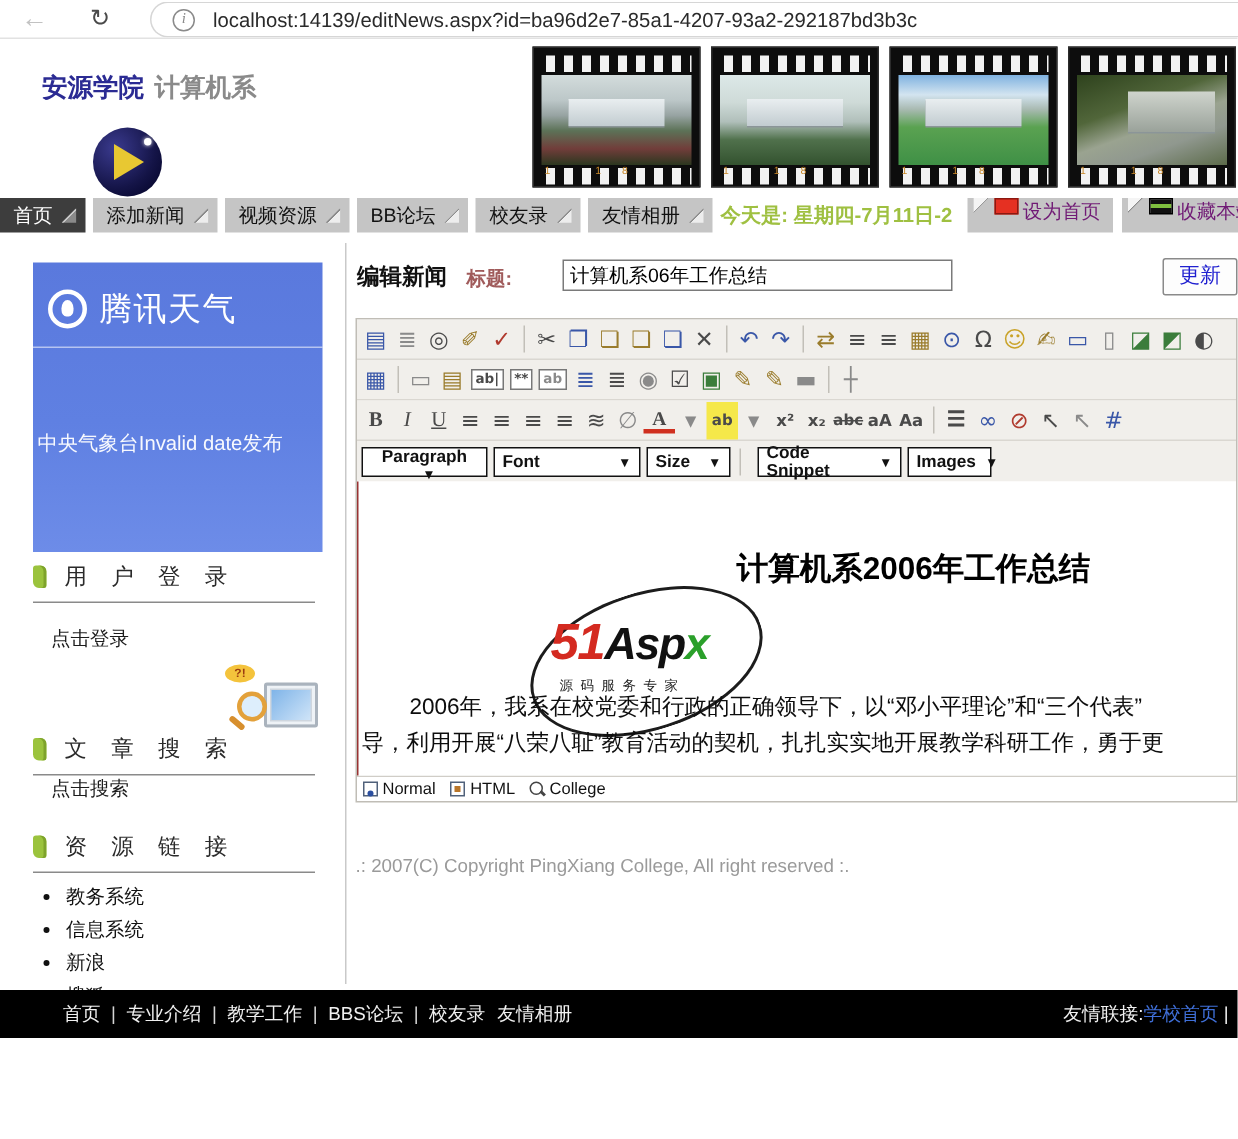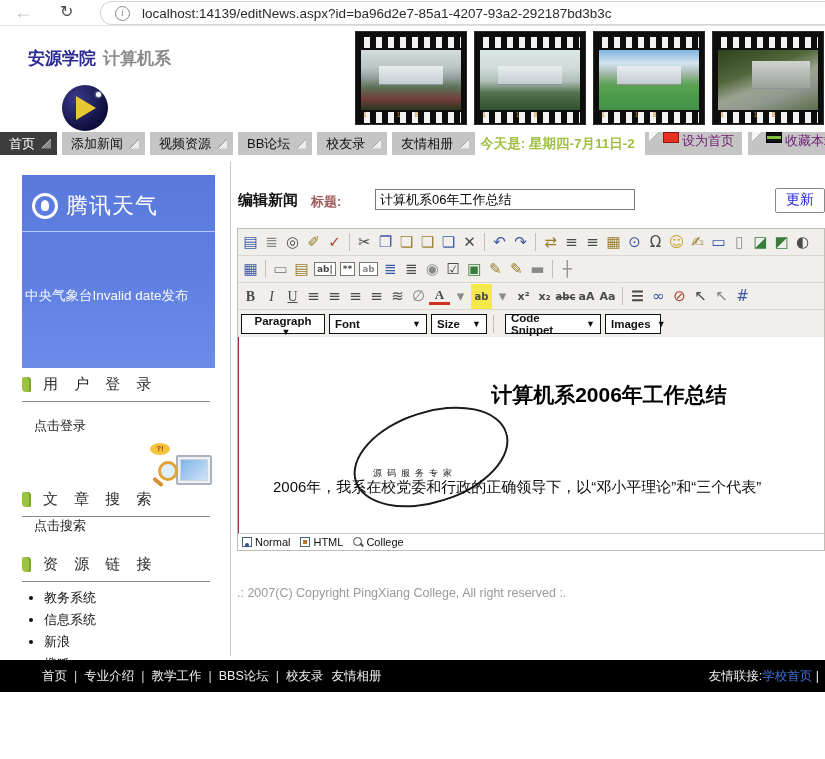--- a/index.html
+++ b/index.html
@@ -107,7 +107,7 @@
   .res-list li { font-size:13px; margin-bottom:4px; cursor:pointer; white-space:nowrap; }
 
   
-  .main { position:absolute; left:237px; top:188px; width:588px; height:468px; }
+  .main { position:absolute; left:237px; top:172px; width:588px; height:468px; }
   .edit-title { position:absolute; left:1px; top:3px; font-size:15px; font-weight:bold; color:#111; }
   .field-label { position:absolute; left:74px; top:5px; font-size:13px; font-weight:bold; color:#a05b5b; }
   .title-input { position:absolute; left:138px; top:1px; width:260px; height:21px;

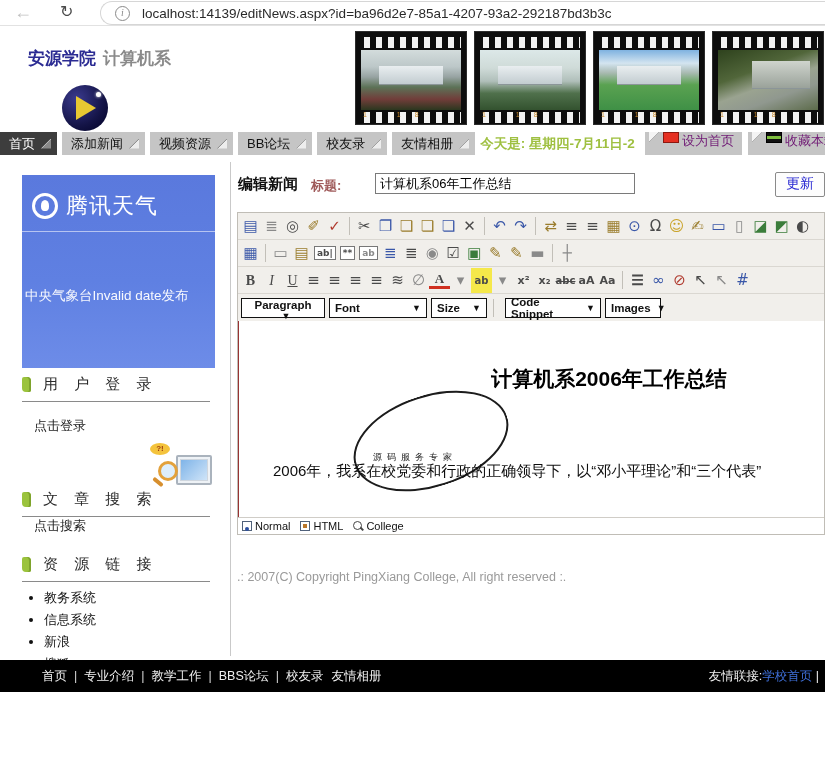--- a/index.html
+++ b/index.html
@@ -447,6 +447,7 @@
         <div class="logo51">
           <span class="arc1"></span>
           <span class="arc2"></span>
+          <span class="logo-word"><span class="lg-51">51</span><span class="lg-asp">Asp</span><span class="lg-x">x</span></span>
           <span class="logo-tag">源码服务专家</span>
         </div>
         <div class="para l1">2006年，我系在校党委和行政的正确领导下，以“邓小平理论”和“三个代表”</div>

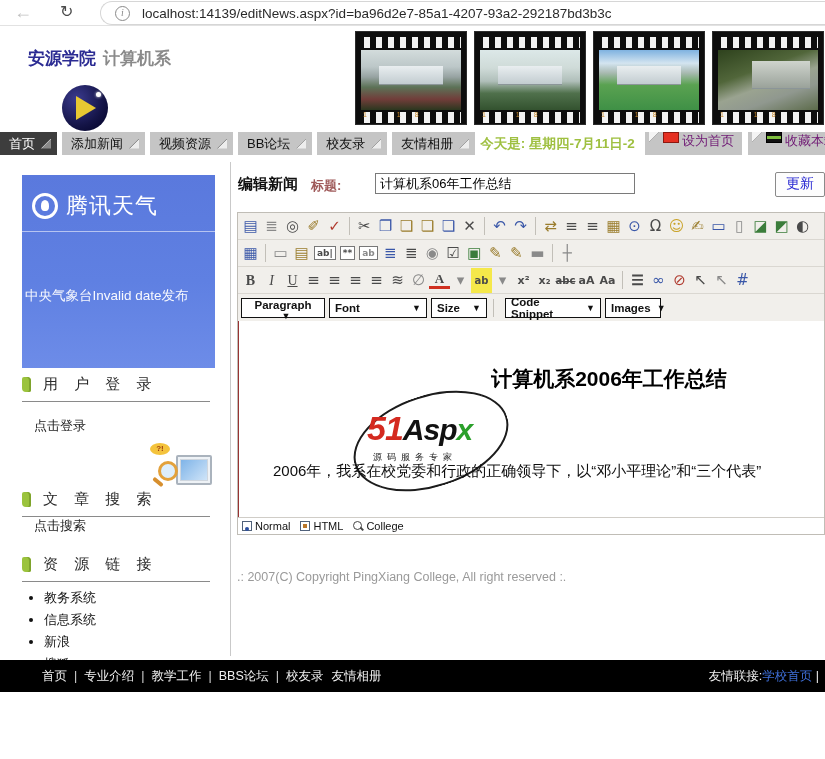--- a/index.html
+++ b/index.html
@@ -451,6 +451,7 @@
           <span class="logo-tag">源码服务专家</span>
         </div>
         <div class="para l1">2006年，我系在校党委和行政的正确领导下，以“邓小平理论”和“三个代表”</div>
+        <div class="para l2">导，利用开展“八荣八耻”教育活动的契机，扎扎实实地开展教学科研工作，勇于更</div>
       </div>
     </div>
 

